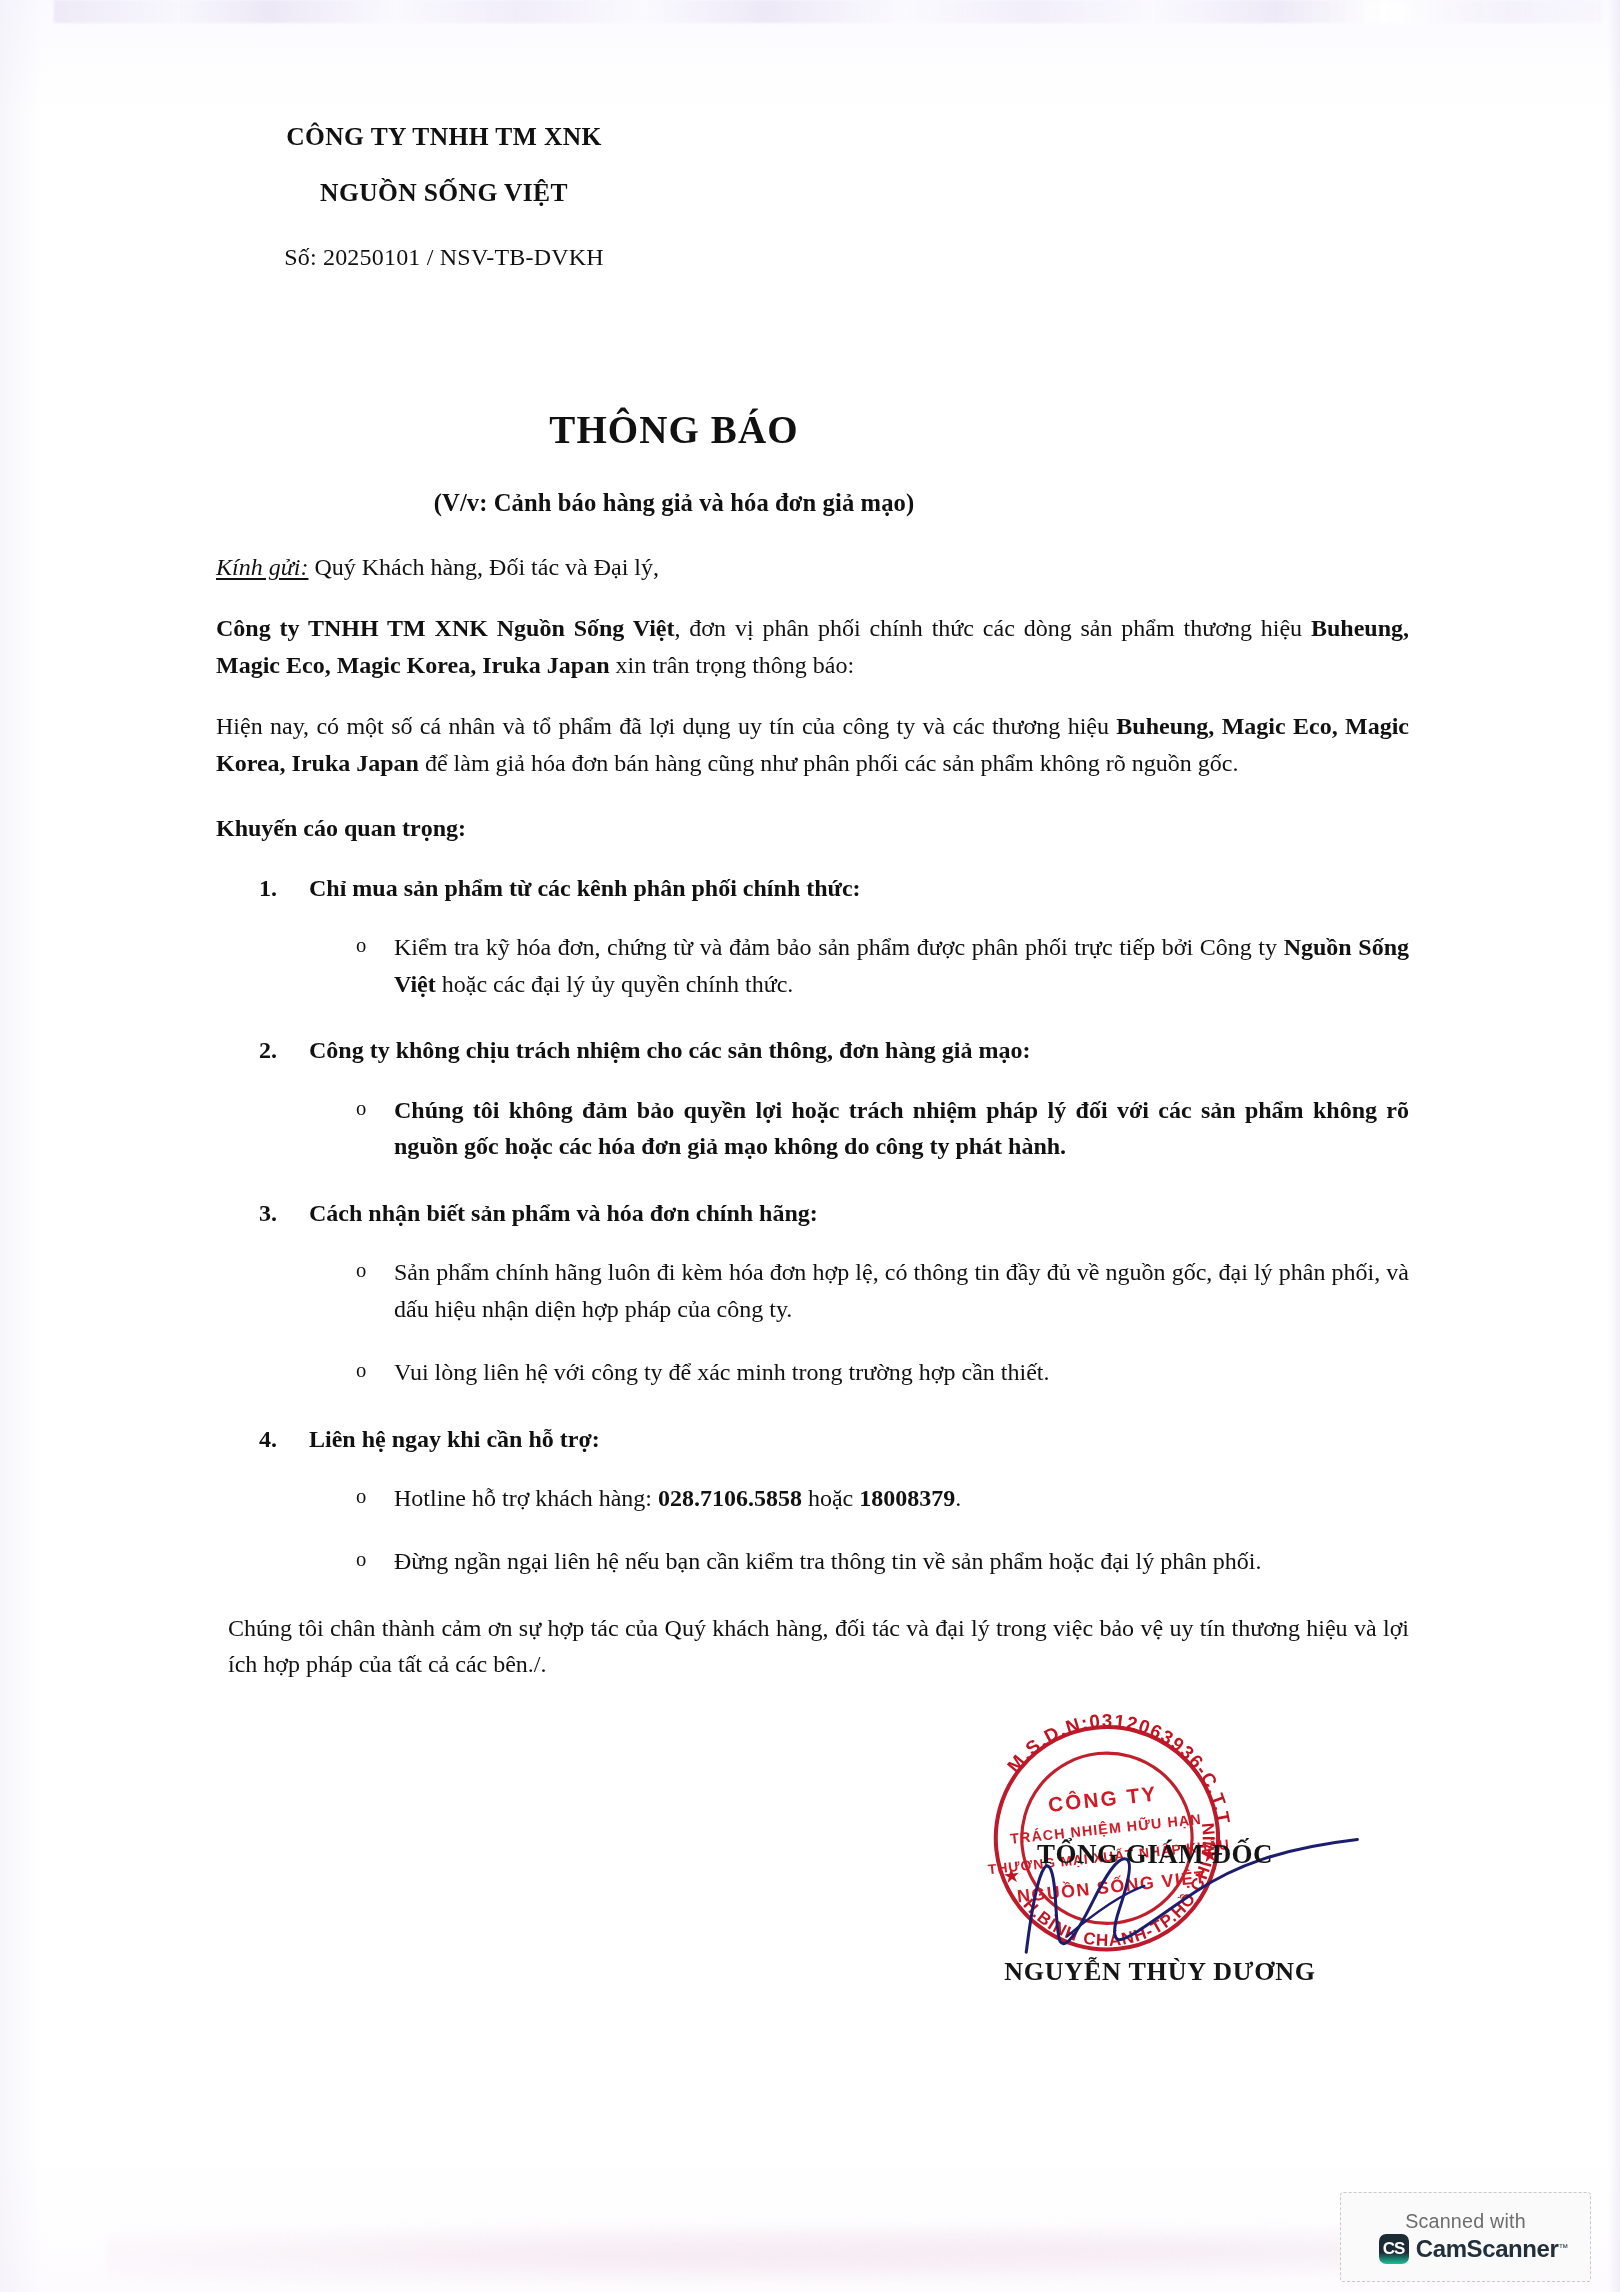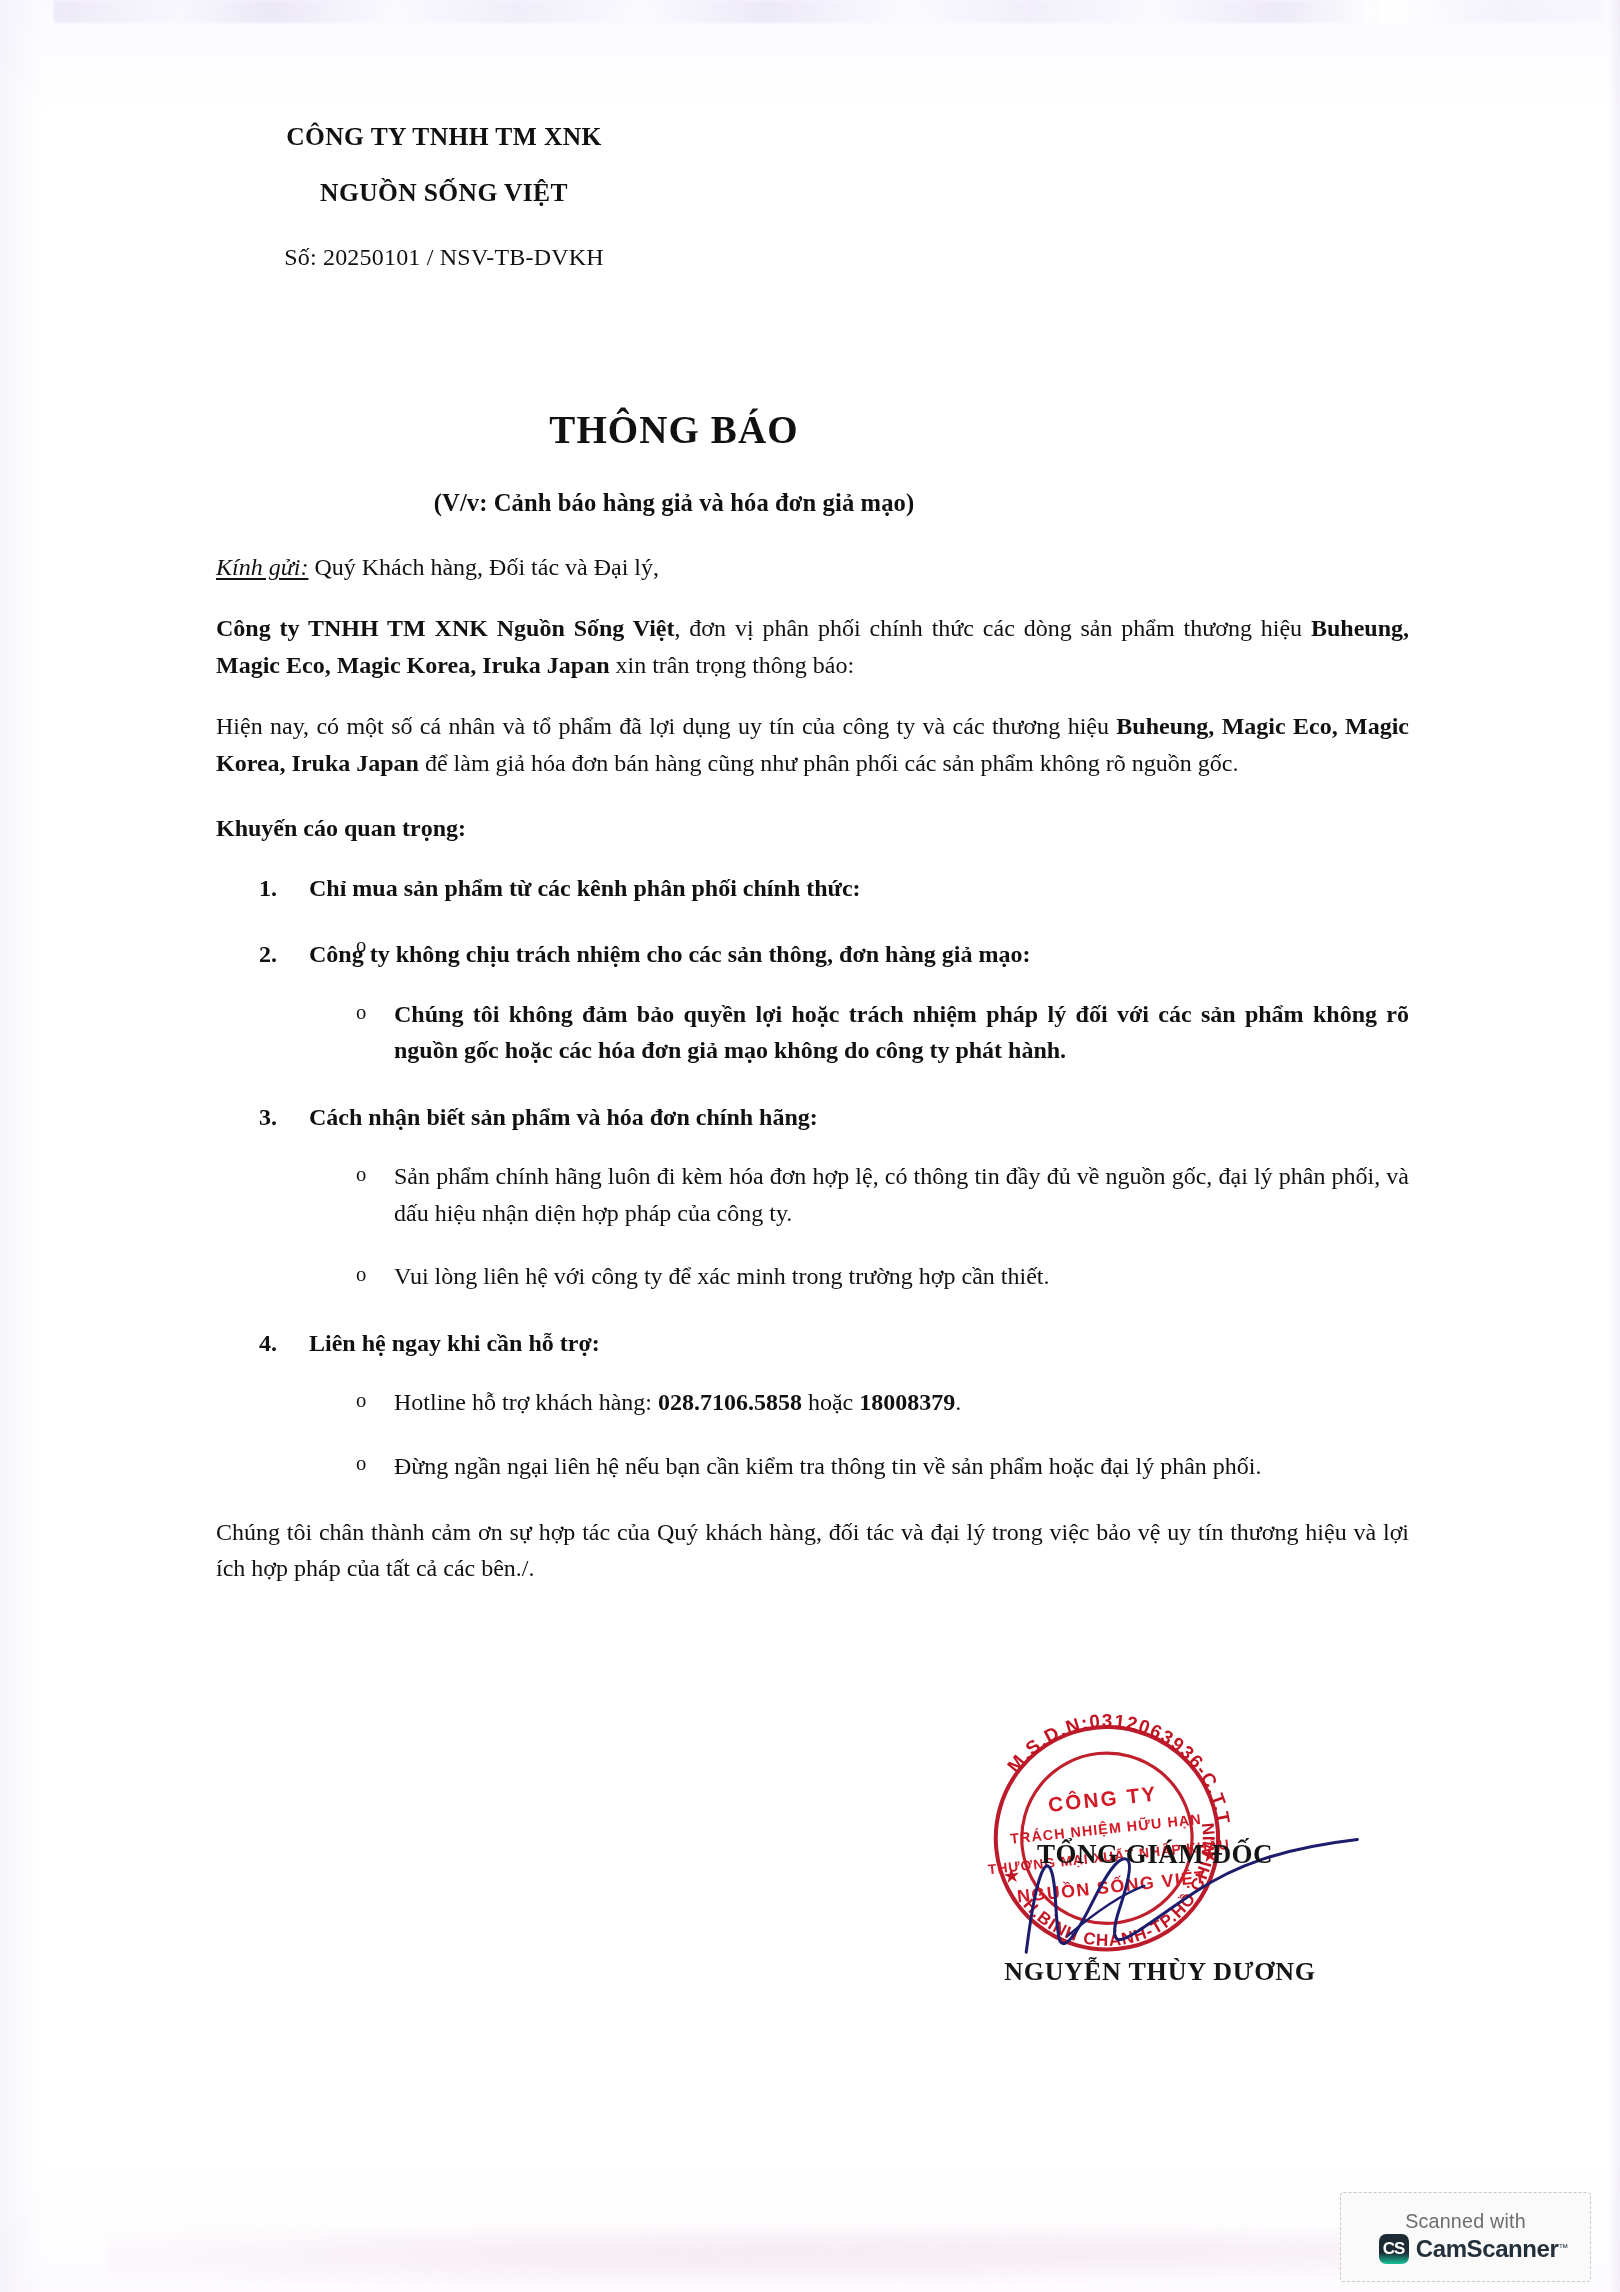--- a/index.html
+++ b/index.html
@@ -365,6 +365,7 @@
         <ul class="sub-list">
           <li>
             <span class="bullet-o">o</span>
+            <span class="sub-text"><span>Kiểm tra kỹ hóa đơn, chứng từ và đảm bảo sản phẩm được phân phối trực tiếp bởi Công ty </span><b>Nguồn Sống Việt</b><span> hoặc các đại lý ủy quyền chính thức.</span></span>
           </li>
         </ul>
       </li>

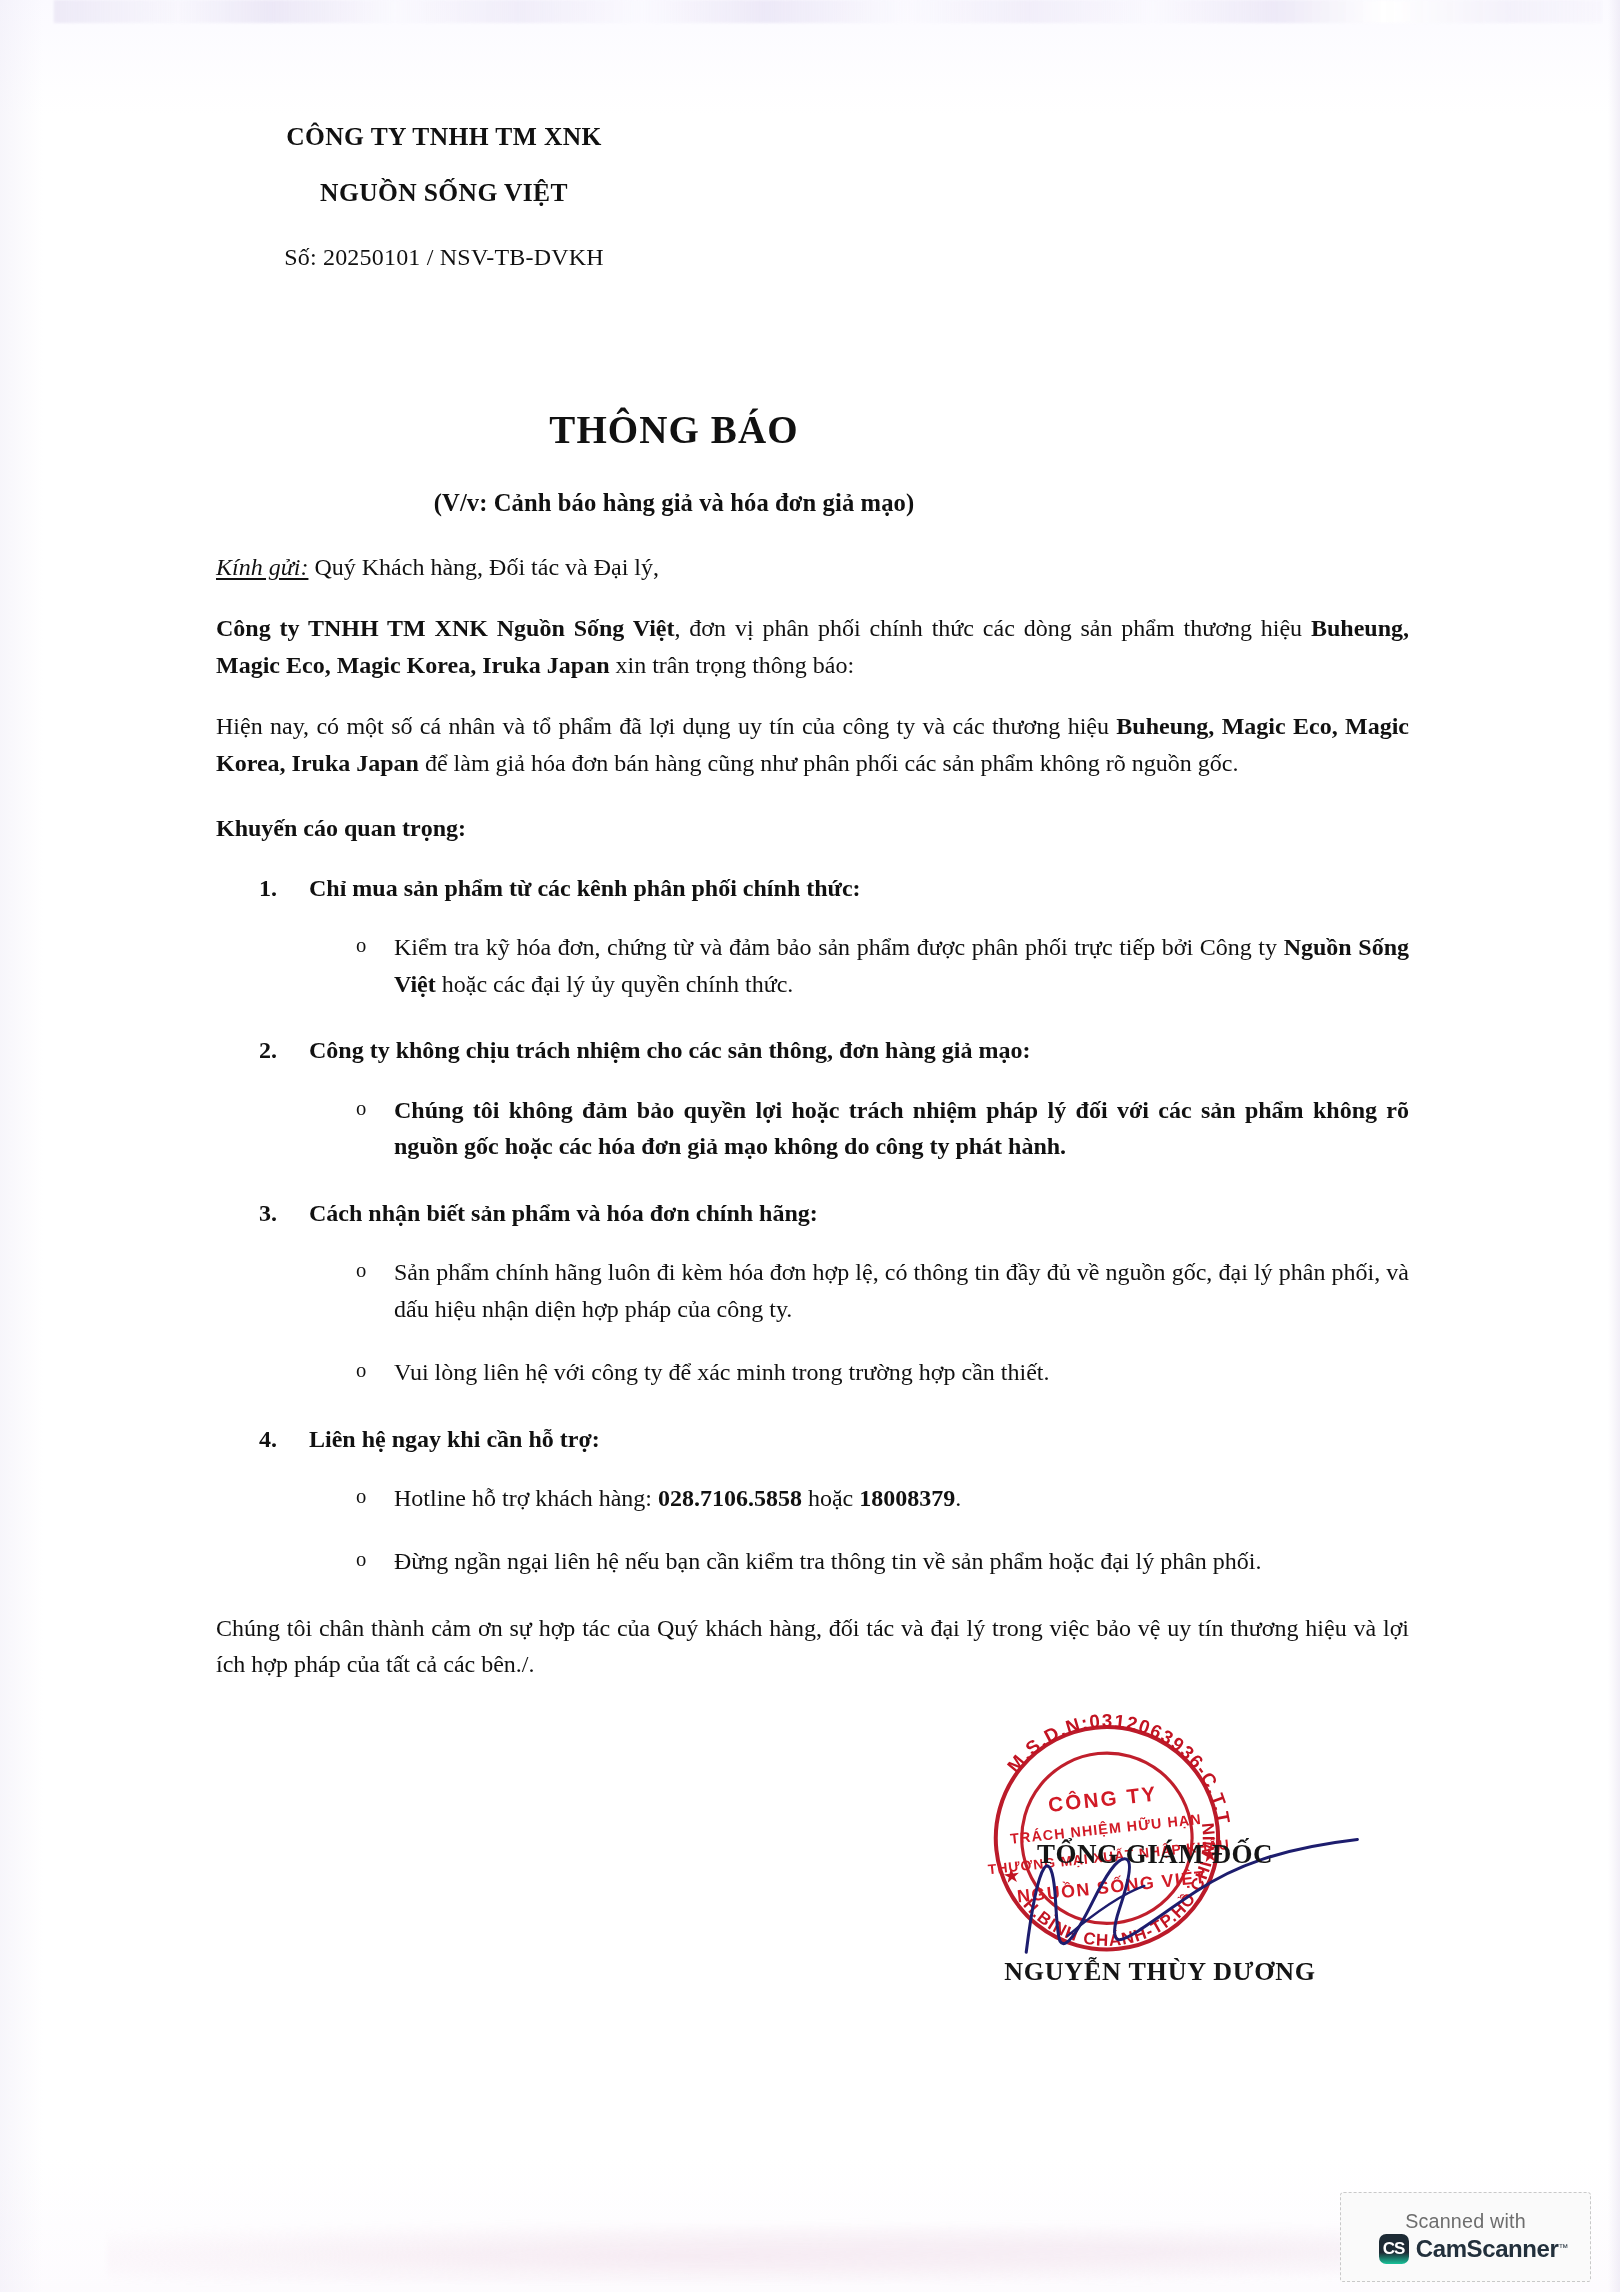--- a/index.html
+++ b/index.html
@@ -214,7 +214,7 @@
   .sub-text b { font-weight: bold; }
 
   .closing {
-    margin: 30px 0 0 0;
+    margin: 30px 0 0 12px;
     text-align: justify;
     text-justify: inter-word;
   }

